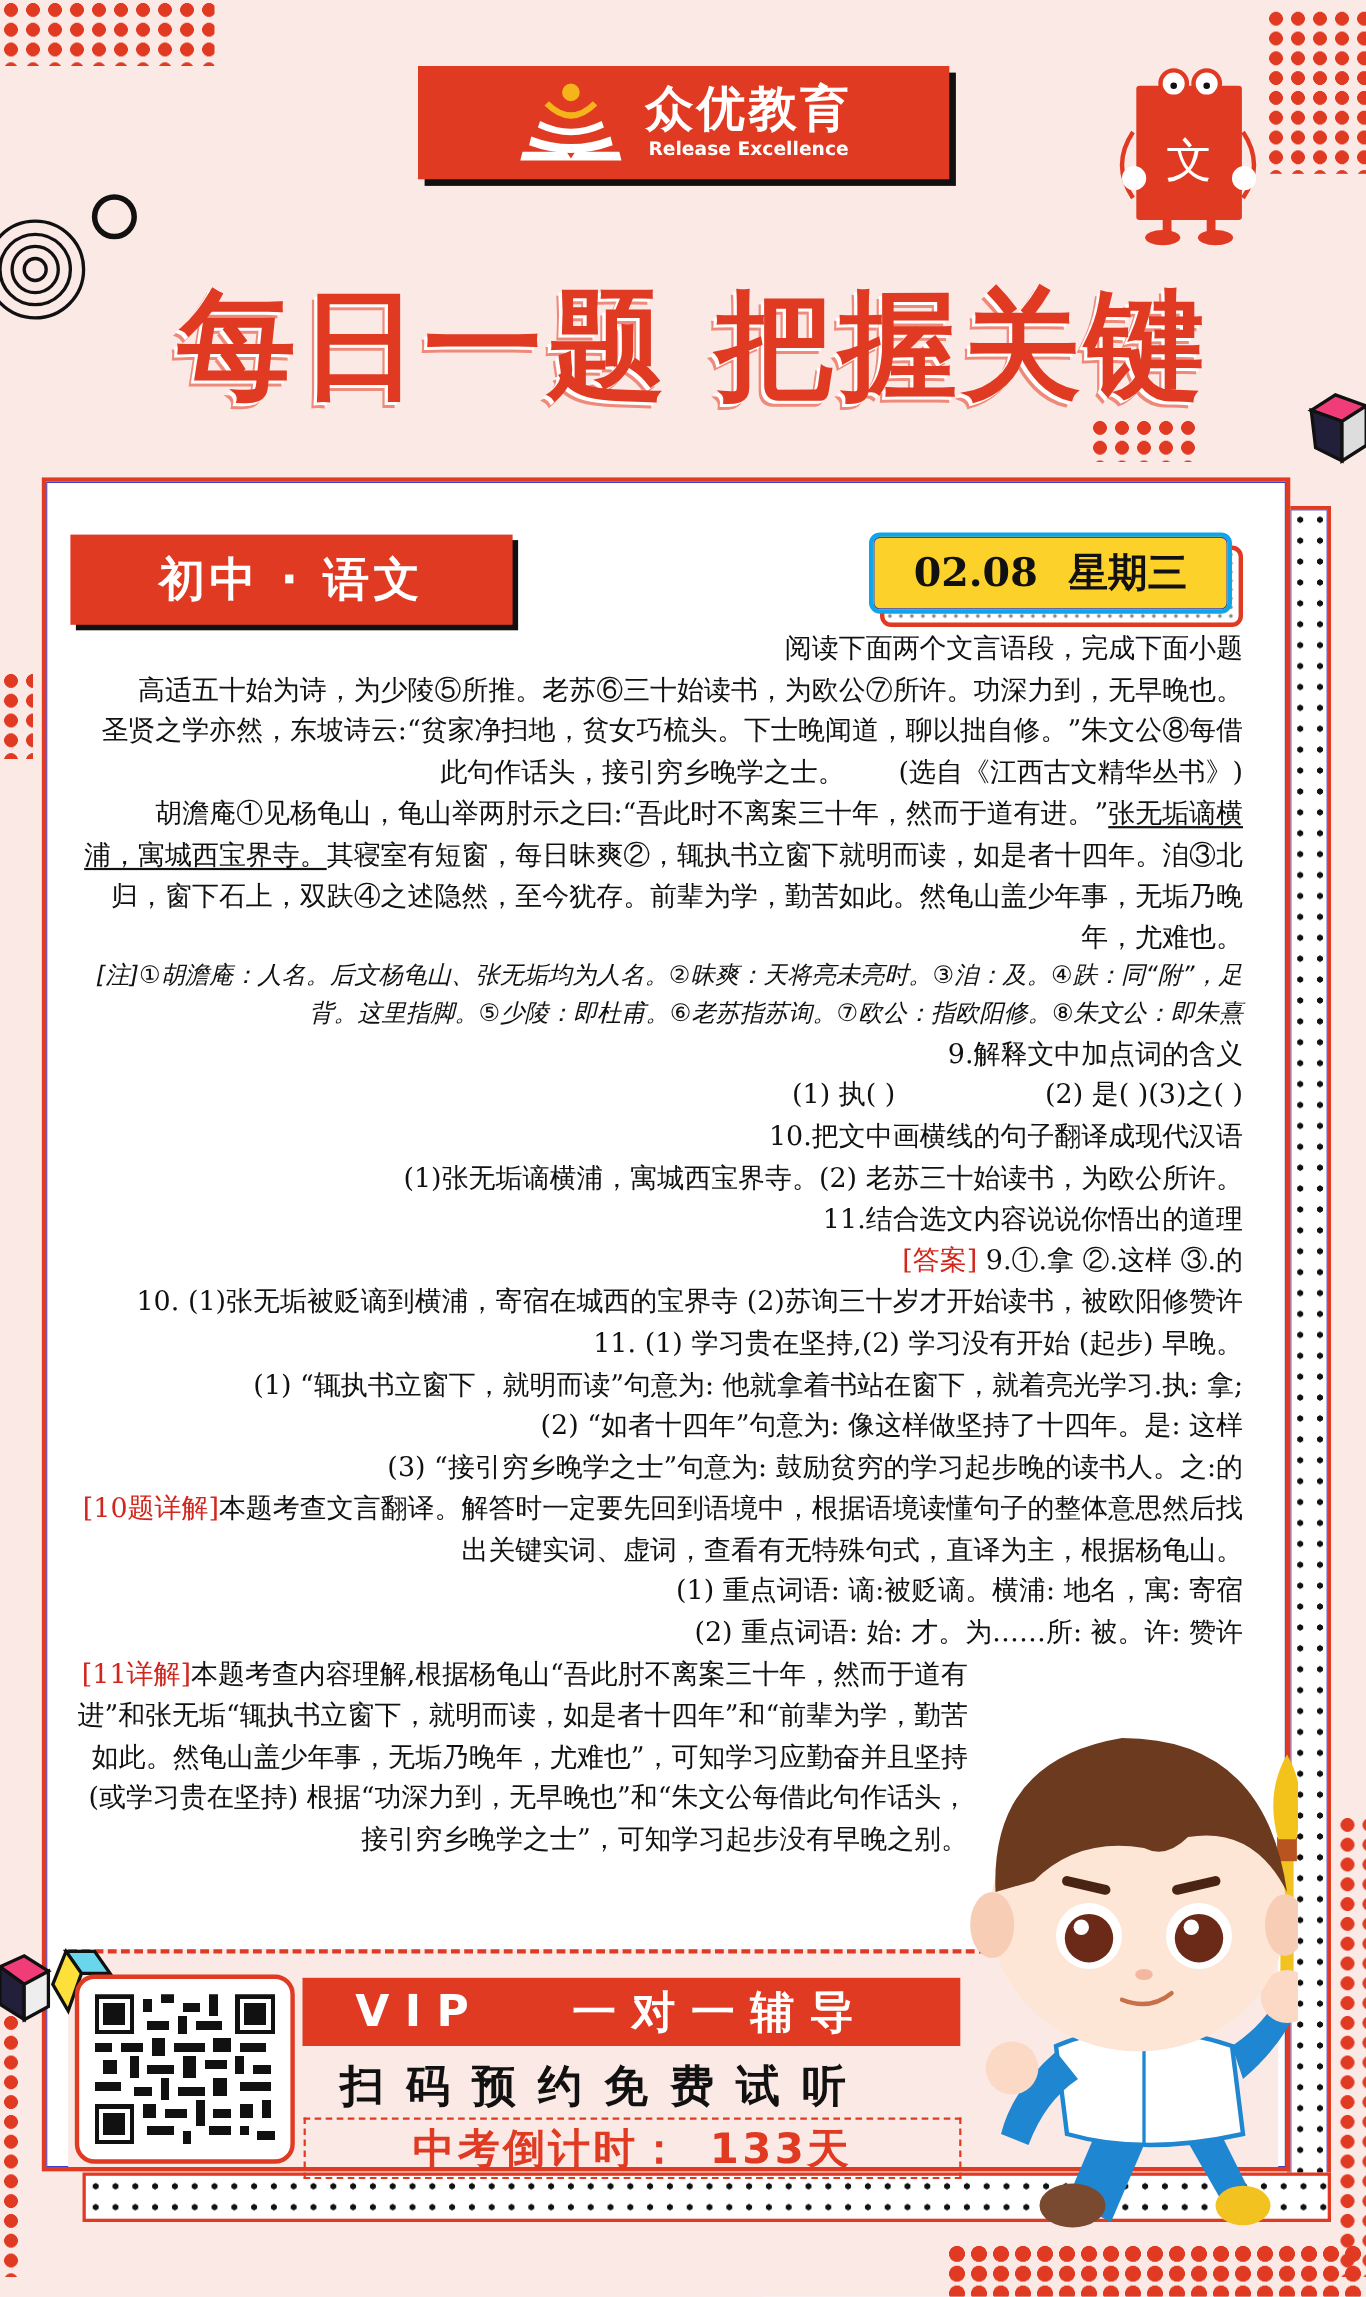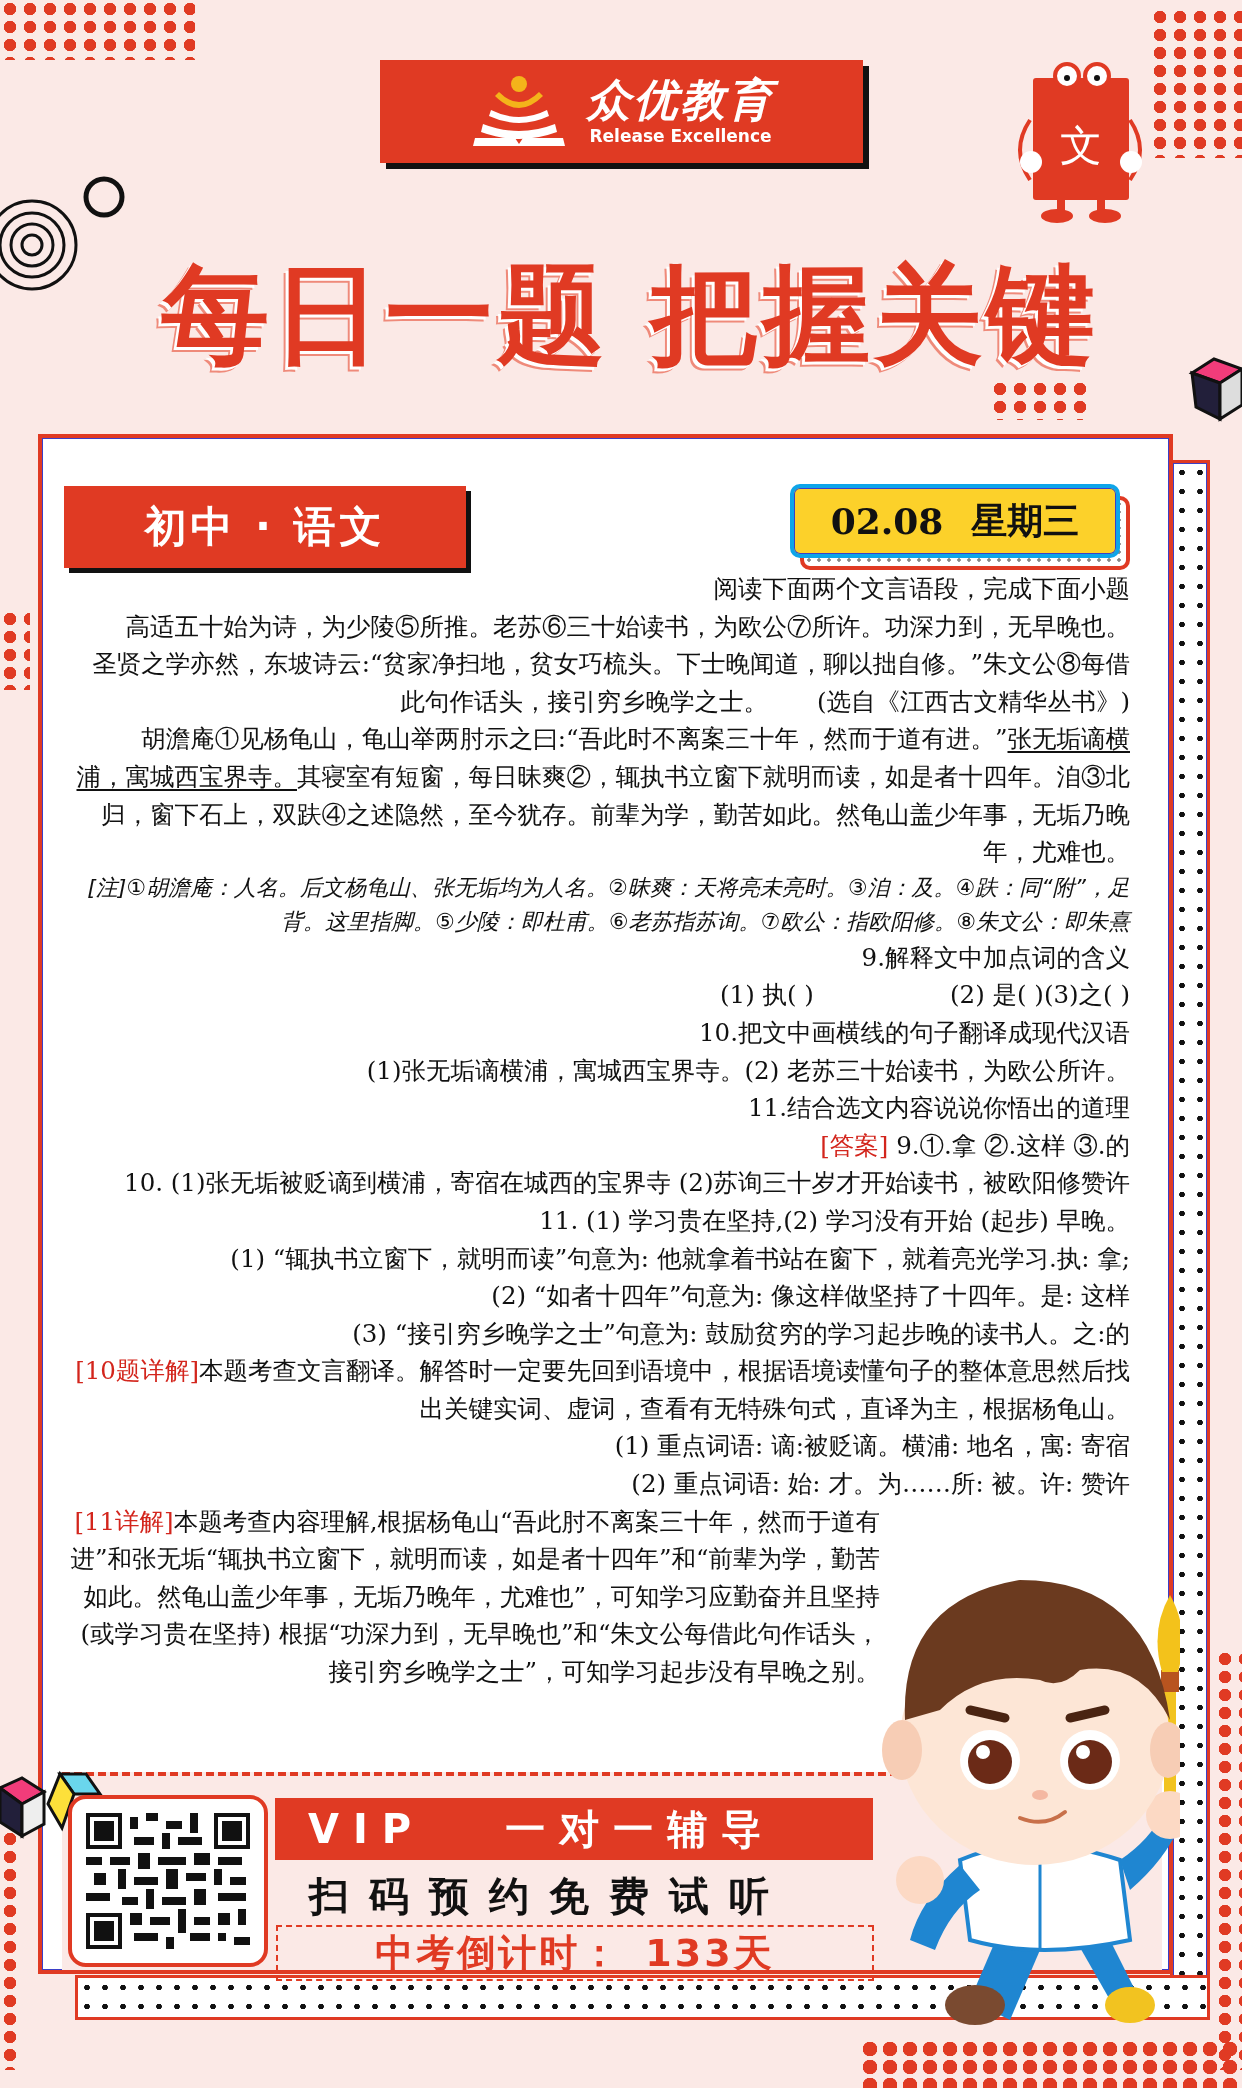--- a/index.html
+++ b/index.html
@@ -34,7 +34,7 @@
   }
   .logo-mark { width: 100px; height: 80px; position: relative; }
   .logo-text { color: #fff; text-align: center; }
-  .logo-cn { font-family: "DejaVu Sans", sans-serif; font-size: 44px; font-weight: bold; letter-spacing: 3px; line-height: 1; font-style: italic; }
+  .logo-cn { font-family: "DejaVu Sans", sans-serif; font-size: 44px; font-weight: bold; letter-spacing: 3px; line-height: 1; }
   .logo-en { font-family: "DejaVu Sans", sans-serif; font-size: 17px; font-weight: bold; margin-top: 4px; }
   
   .wen-mascot { left: 1005px; top: 60px; width: 150px; height: 165px; }

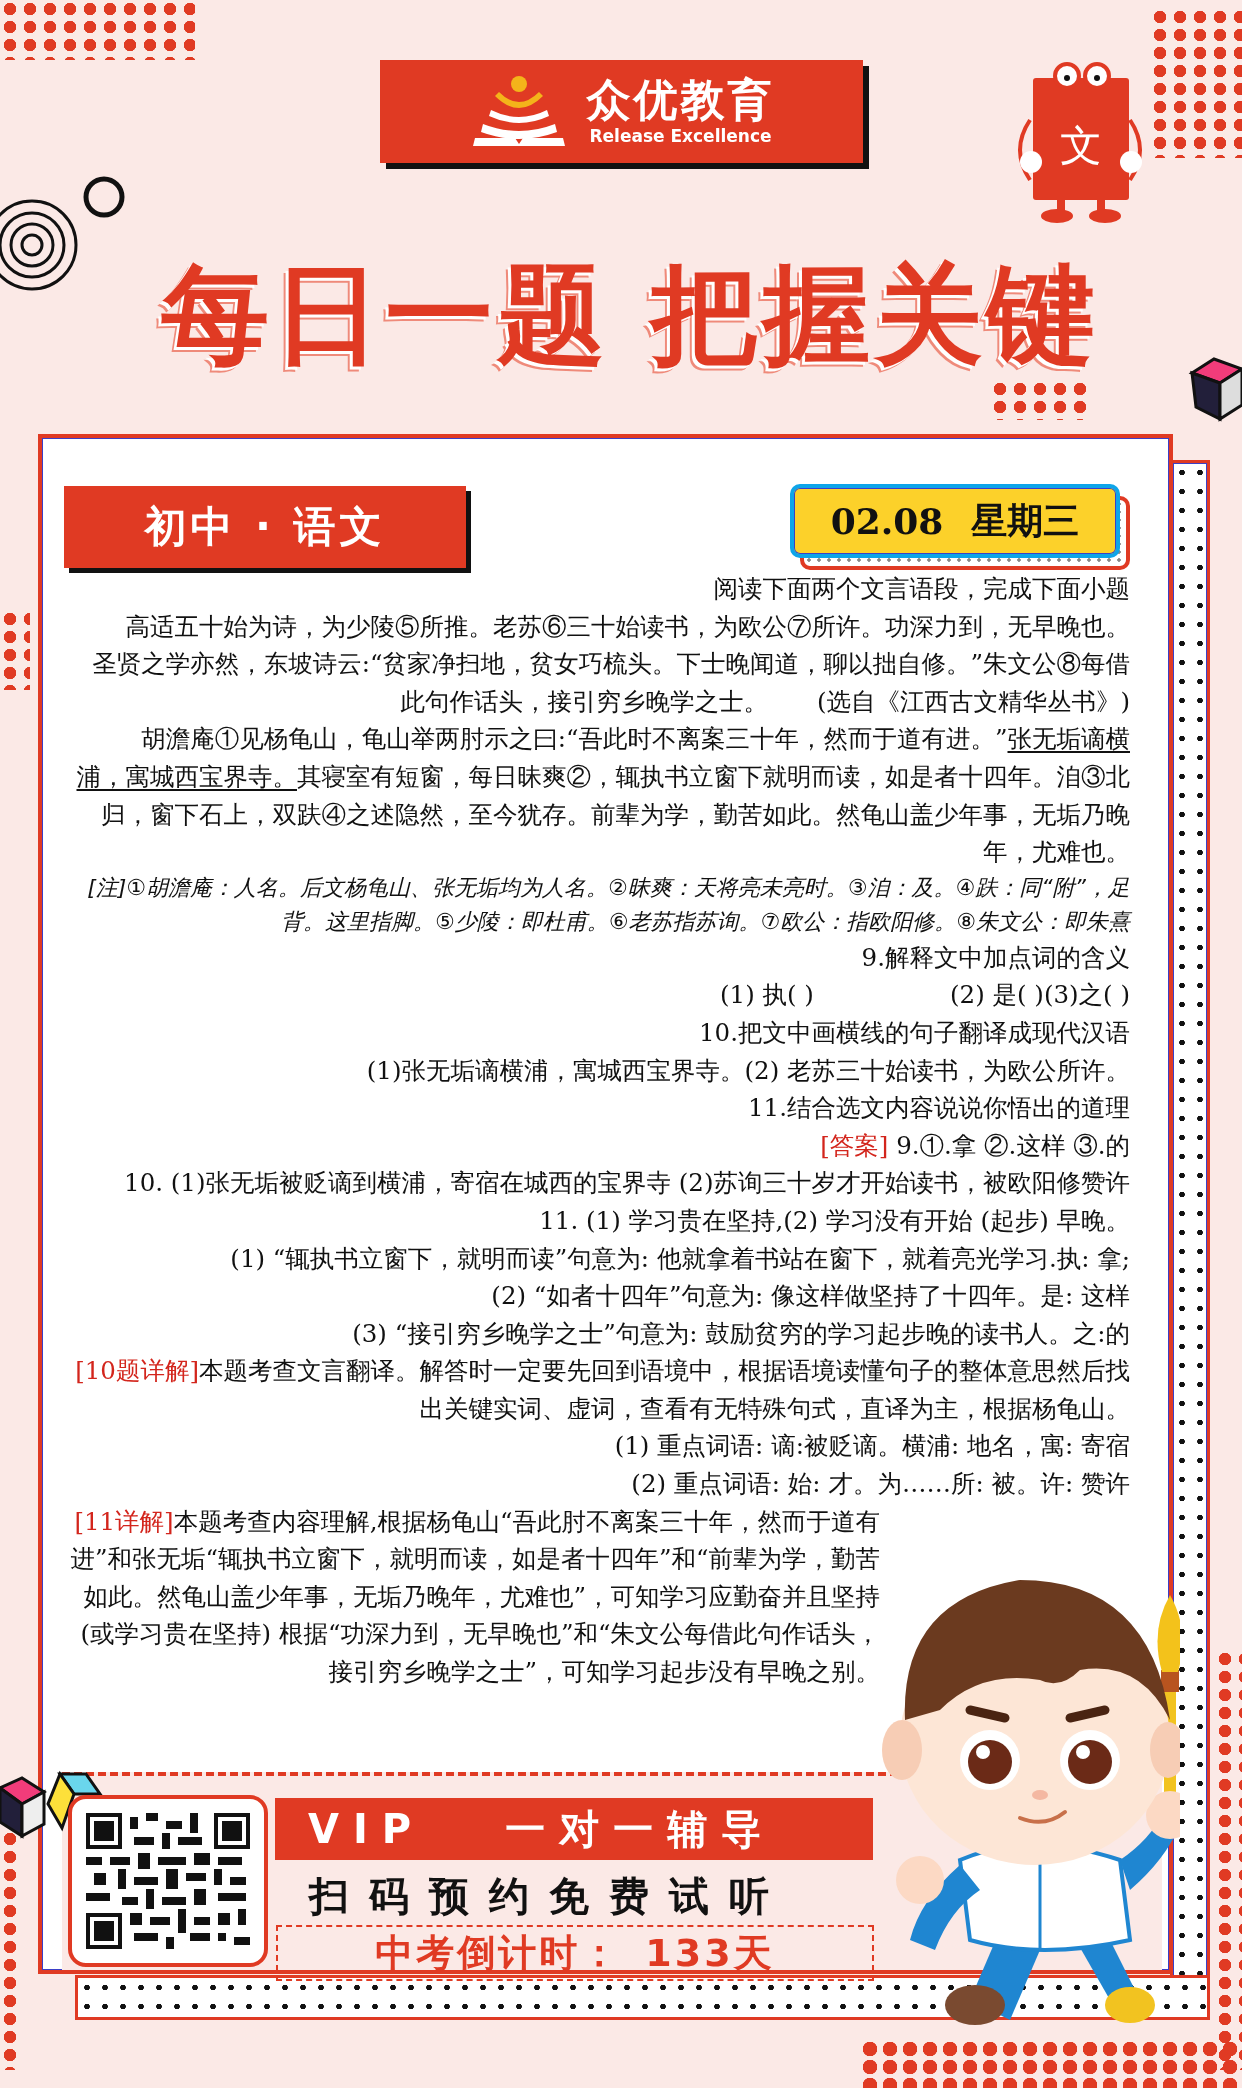--- a/index.html
+++ b/index.html
@@ -107,7 +107,7 @@
     left: 275px; top: 1798px; width: 598px; height: 62px;
     background: #e03a23; color: #fff;
     font-family: "DejaVu Sans", sans-serif; font-weight: bold; font-size: 40px;
-    display: flex; align-items: center; padding-left: 33px; letter-spacing: 14px;
+    display: flex; align-items: center; padding-left: 48px; letter-spacing: 14px;
   }
   .vip-bar .gap { width: 80px; display: inline-block; }
   .scan-text {

